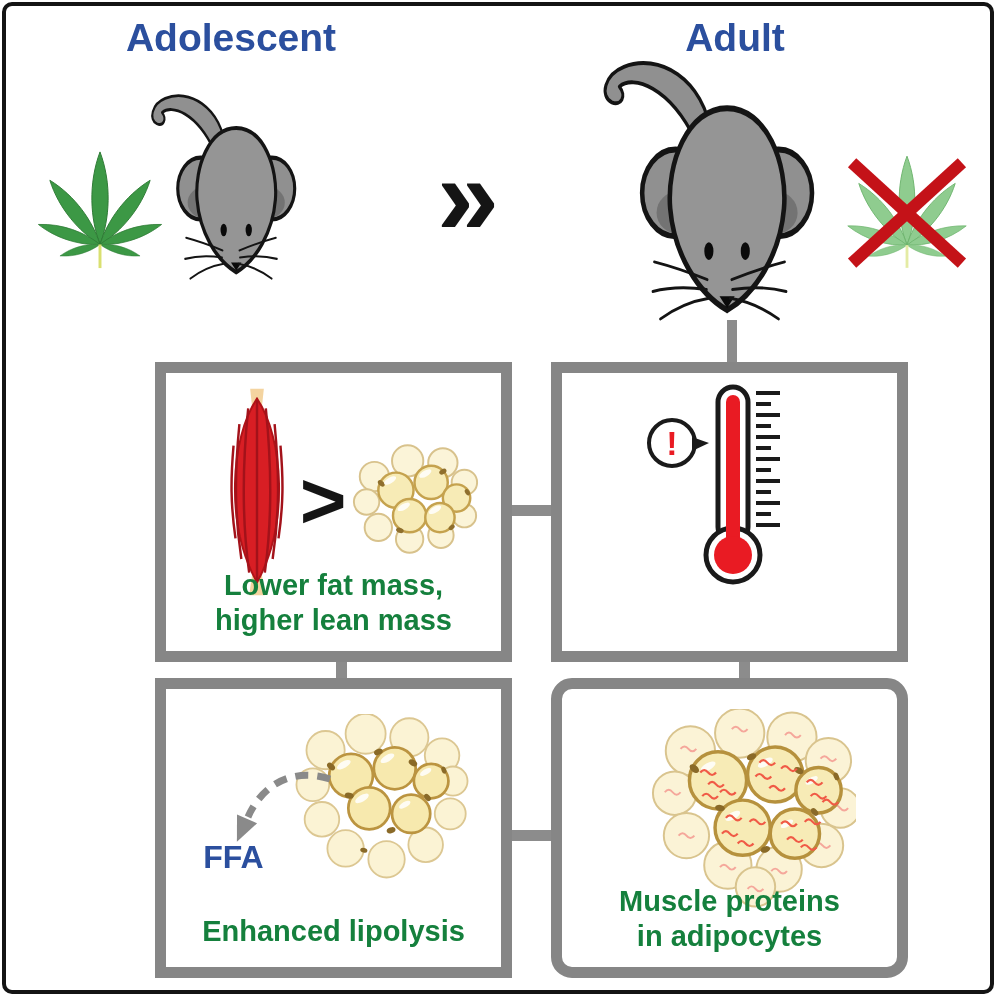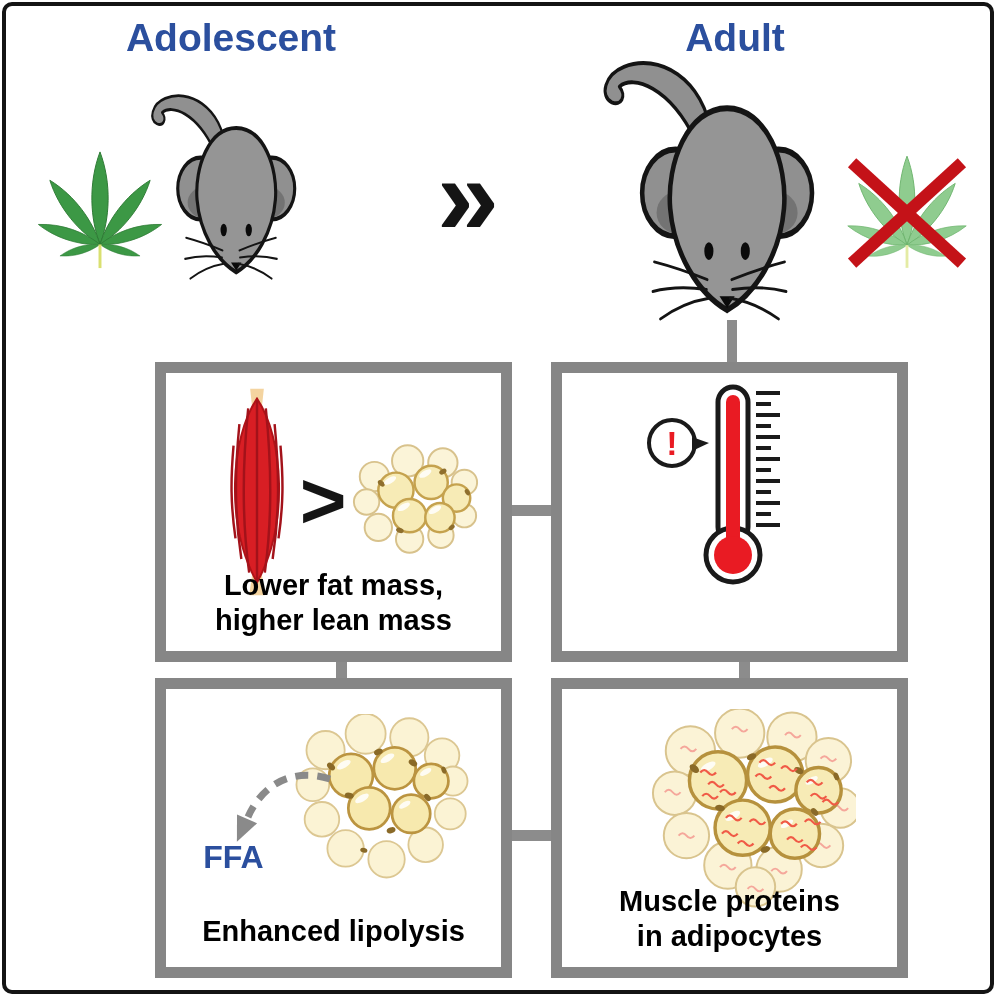--- a/index.html
+++ b/index.html
@@ -11,7 +11,7 @@
   .gt-symbol{position:absolute;left:130px;top:86px;width:54px;height:84px;display:flex;align-items:center;justify-content:center;font-size:80px;font-weight:700;color:#151515;line-height:1;}
   .connector{position:absolute;background:#8C8C8C;}
   .panel{position:absolute;width:357px;height:300px;border:11px solid #868686;background:#ffffff;box-sizing:border-box;}
-  .panel-caption{position:absolute;left:8px;right:8px;bottom:13px;text-align:center;font-size:29px;line-height:1.2;font-weight:700;color:#000000;white-space:pre-line;}
+  .panel-caption{position:absolute;left:8px;right:8px;bottom:13px;text-align:center;font-size:29px;line-height:1.2;font-weight:700;color:#15803d;white-space:pre-line;}
   .art{position:absolute;}
   .ffa-label{position:absolute;left:10px;top:150px;width:115px;text-align:center;font-size:32px;font-weight:700;color:#2B4F9E;}
 </style>

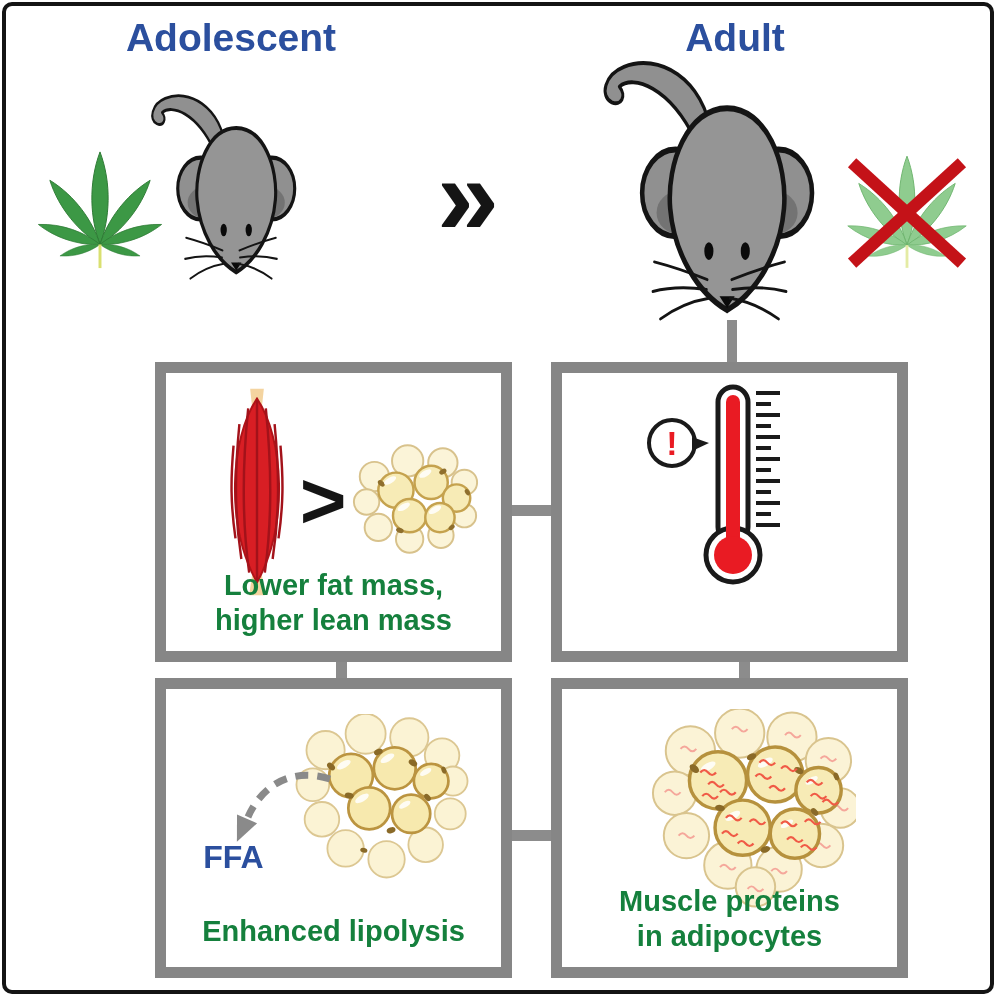--- a/index.html
+++ b/index.html
@@ -240,7 +240,7 @@
     <div class="panel-caption" style="bottom:18px;">Enhanced lipolysis</div>
   </div>
 
-  <div class="panel" style="left:551px;top:678px;">
+  <div class="panel" style="left:551px;top:678px;border-radius:21px;">
     <svg class="art" style="left:87px;top:20px;" width="207" height="200" viewBox="0 0 210 202">
       <defs>
           <path id="sq" d="M0,0 Q4,-5 8,0 Q12,5 16,0" fill="none"></path>

